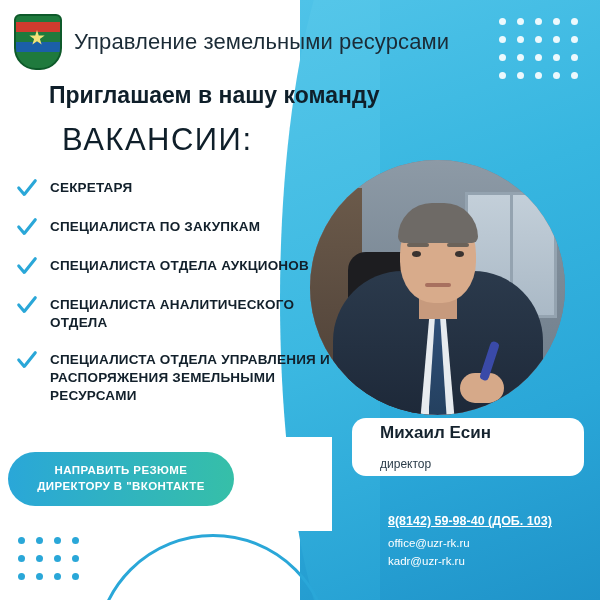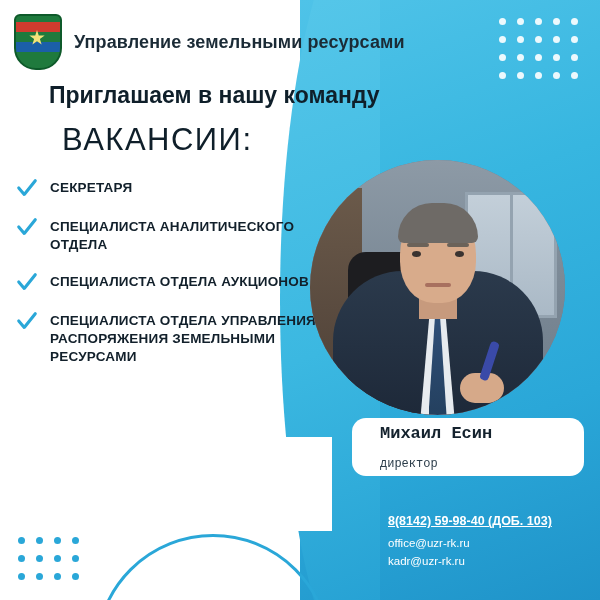--- a/index.html
+++ b/index.html
@@ -115,8 +115,8 @@
     clip-path: polygon(50% 0%, 61% 35%, 98% 35%, 68% 57%, 79% 91%, 50% 70%, 21% 91%, 32% 57%, 2% 35%, 39% 35%);
   }
   .header-title {
-    font-size: 18px;
-    font-weight: bold;
+    font-size: 22px;
+    font-weight: normal;
     color: #1b2b36;
     letter-spacing: .1px;
     white-space: nowrap;

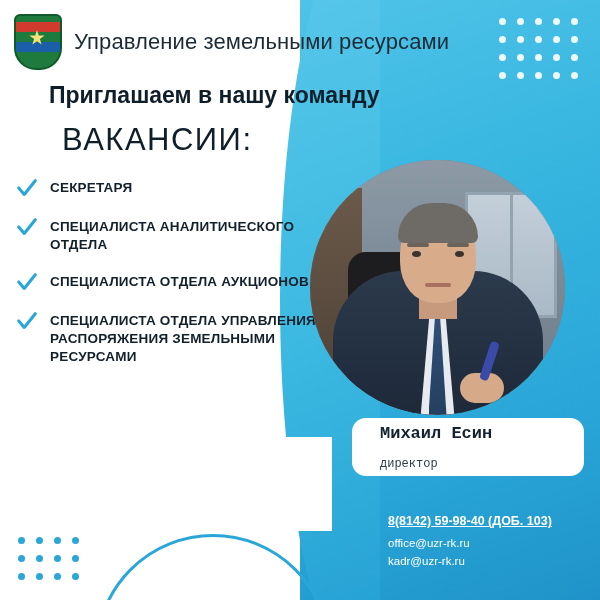--- a/index.html
+++ b/index.html
@@ -465,6 +465,14 @@
       <span class="vac-text">Секретаря</span>
     </div>
 
+    <div class="vac-item">
+      <span class="check">
+        <svg viewBox="0 0 24 24" width="22" height="22">
+            <path d="M3 12 L9 19 L21 4" fill="none" stroke="#2aa7d8" stroke-width="3.4" stroke-linecap="round" stroke-linejoin="round"></path>
+          </svg>
+      </span>
+      <span class="vac-text">Специалиста по закупкам</span>
+    </div>
 
     <div class="vac-item">
       <span class="check">

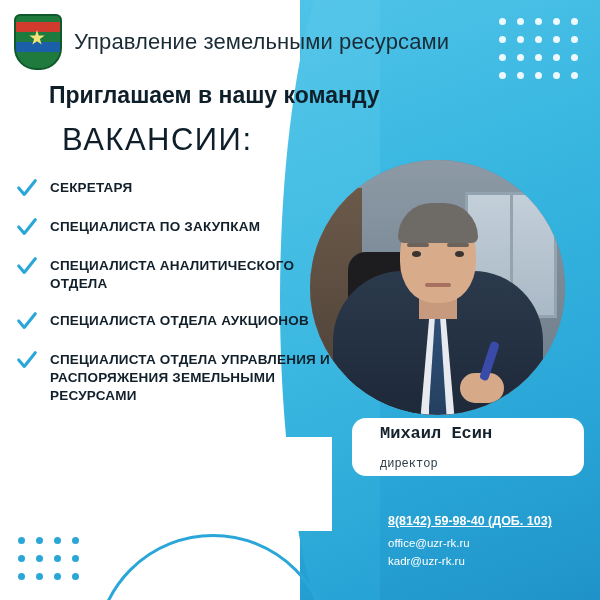--- a/index.html
+++ b/index.html
@@ -480,7 +480,7 @@
             <path d="M3 12 L9 19 L21 4" fill="none" stroke="#2aa7d8" stroke-width="3.4" stroke-linecap="round" stroke-linejoin="round"></path>
           </svg>
       </span>
-      <span class="vac-text">Специалиста аналитического отдела</span>
+      <span class="vac-text">Специалиста отдела аукционов</span>
     </div>
 
     <div class="vac-item">
@@ -489,7 +489,7 @@
             <path d="M3 12 L9 19 L21 4" fill="none" stroke="#2aa7d8" stroke-width="3.4" stroke-linecap="round" stroke-linejoin="round"></path>
           </svg>
       </span>
-      <span class="vac-text">Специалиста отдела аукционов</span>
+      <span class="vac-text">Специалиста аналитического отдела</span>
     </div>
 
     <div class="vac-item">

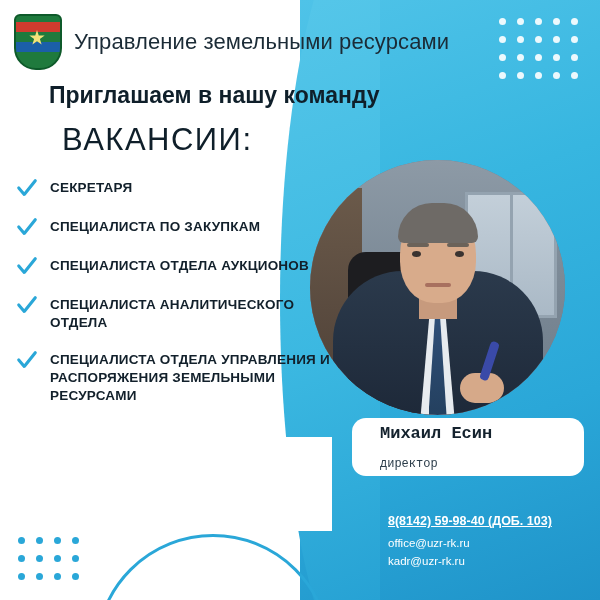--- a/index.html
+++ b/index.html
@@ -318,7 +318,6 @@
     justify-content: center;
     padding-left: 28px;
     box-sizing: border-box;
-    font-family: Liberation Mono, monospace;
   }
   .name {
     font-size: 17px;

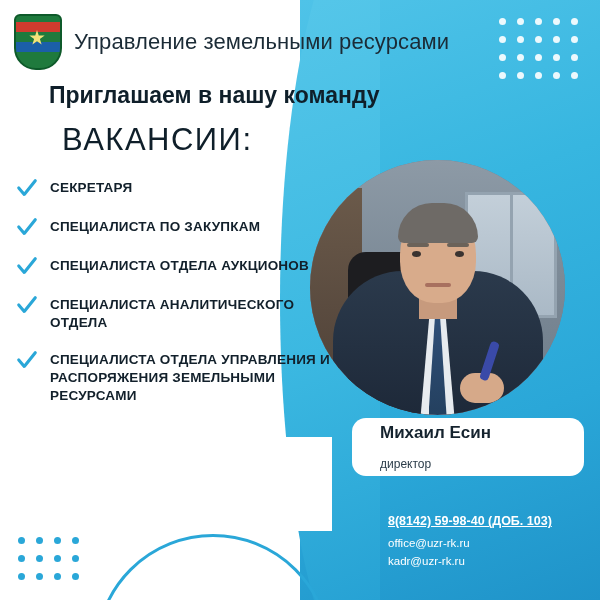--- a/index.html
+++ b/index.html
@@ -533,6 +533,10 @@
     <div>kadr@uzr-rk.ru</div>
   </div>
 
+  <div class="cta">
+    <span>НАПРАВИТЬ РЕЗЮМЕ</span>
+    <span>ДИРЕКТОРУ В "ВКОНТАКТЕ</span>
+  </div>
 
   <div class="qr">
     <div class="qr-grid" id="qr-grid">

